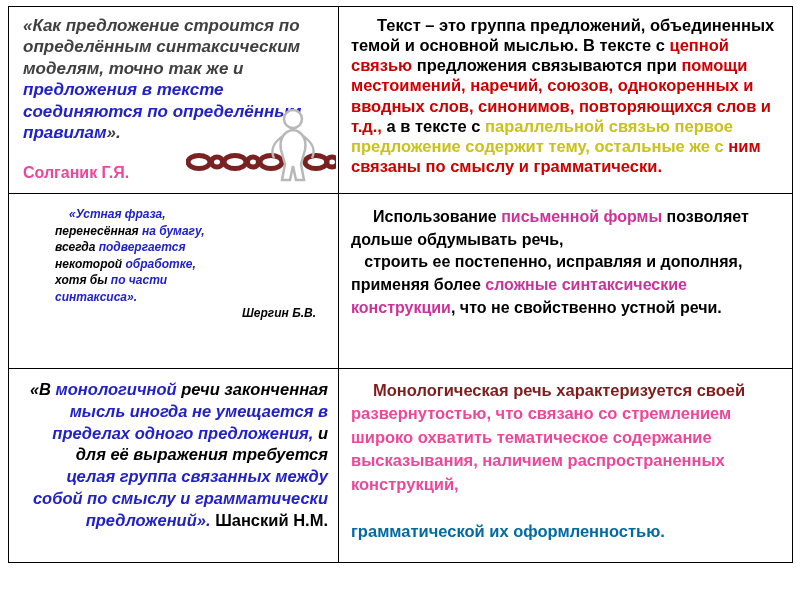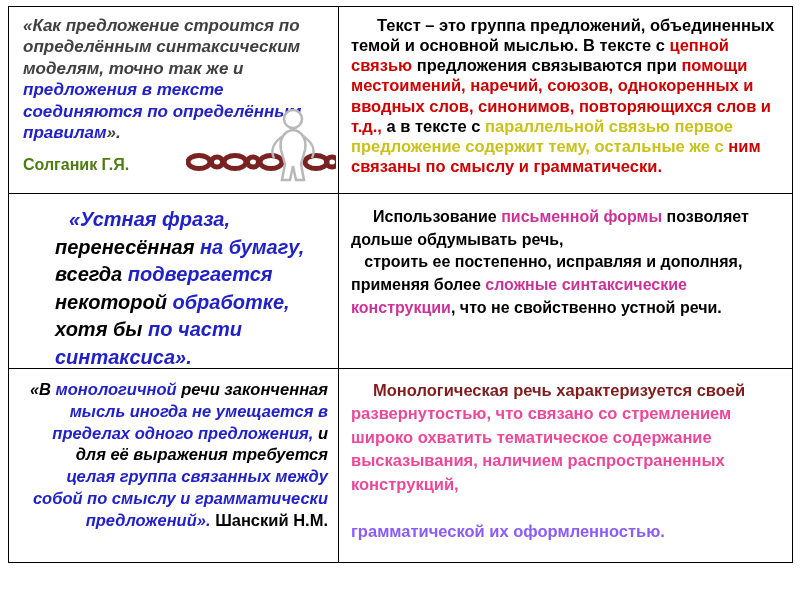--- a/index.html
+++ b/index.html
@@ -32,7 +32,7 @@
   
   .c-r1l { padding: 8px 10px 6px 14px; font-size: 17px; line-height: 1.26; }
   .c-r1l .quote { font-style: italic; }
-  .c-r1l .author { margin-top: 12px; font-size: 16px; font-style: normal; color:#4d7c0f; }
+  .c-r1l .author { margin-top: 20px; font-size: 16px; font-style: normal; color:#ec4899; }
   .c-r1l svg { position: absolute; right: 2px; bottom: 5px; }
 
   

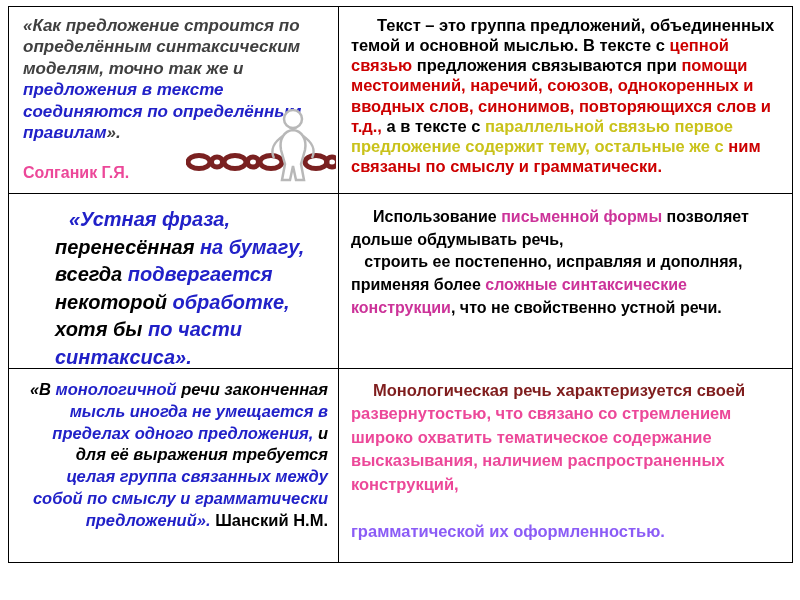--- a/index.html
+++ b/index.html
@@ -40,7 +40,7 @@
   .c-r1r .body { text-indent: 26px; }
 
   
-  .c-r2l { padding: 12px 10px 6px 46px; font-size: 20px; line-height: 1.38; font-style: italic; }
+  .c-r2l { padding: 12px 10px 6px 46px; font-size: 12px; line-height: 1.38; font-style: italic; }
   .c-r2l .quote { text-indent: 14px; }
   .c-r2l .author { text-align: right; padding-right: 12px; margin-top: 10px; }
 

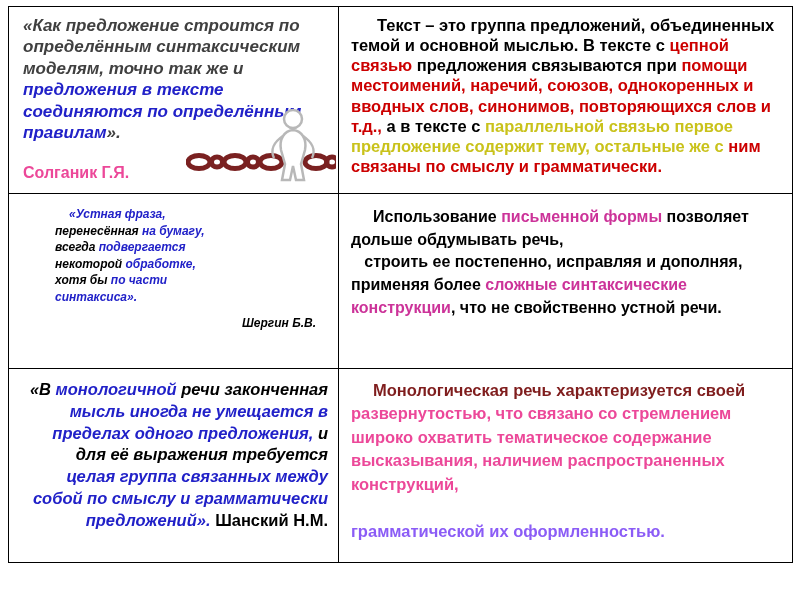--- a/index.html
+++ b/index.html
@@ -42,7 +42,7 @@
   
   .c-r2l { padding: 12px 10px 6px 46px; font-size: 12px; line-height: 1.38; font-style: italic; }
   .c-r2l .quote { text-indent: 14px; }
-  .c-r2l .author { text-align: right; padding-right: 12px; margin-top: 10px; }
+  .c-r2l .author { text-align: right; padding-right: 12px; }
 
   
   .c-r2r { padding: 12px 12px 6px 12px; font-size: 16px; line-height: 1.42; }

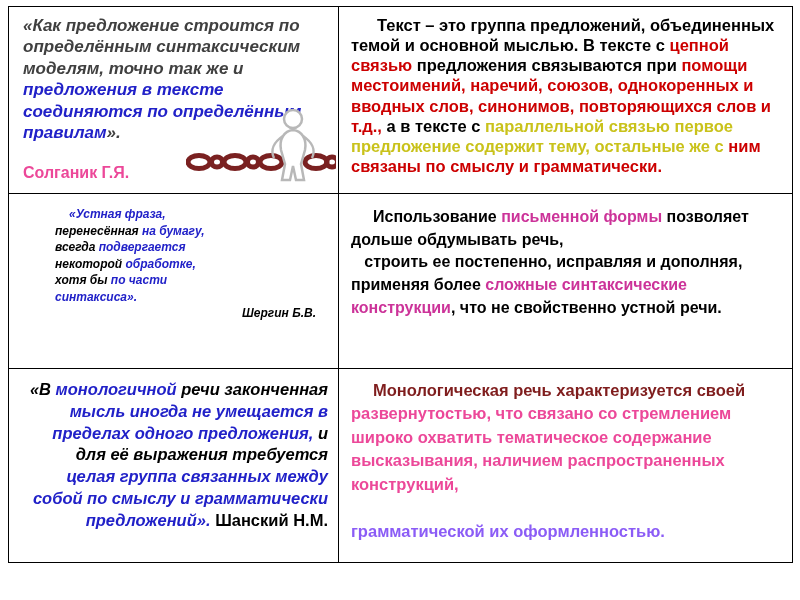--- a/index.html
+++ b/index.html
@@ -101,7 +101,7 @@
     </div>
 
     <div class="cell c-r3r last-col last-row">
-      <div class="body"><span style="color: #7f1d1d;">Монологическая речь характеризуется своей </span><span style="color: #ec4899;">развернутостью, что связано со стремлением широко охватить тематическое содержание высказывания, наличием распространенных конструкций,</span><br><br><span style="color: #8b5cf6;">грамматической их оформленностью.</span></div>
+      <div class="body"><span style="color: #7f1d1d;">Монологическая речь характеризуется своей </span><span style="color: #ec4899;">развернутостью, что связано со стремлением широко охватить тематическое содержание высказывания, наличием распространенных конструкций,</span><br><br><span style="color: #0369a1;">грамматической их оформленностью.</span></div>
     </div>
 
   </div>

